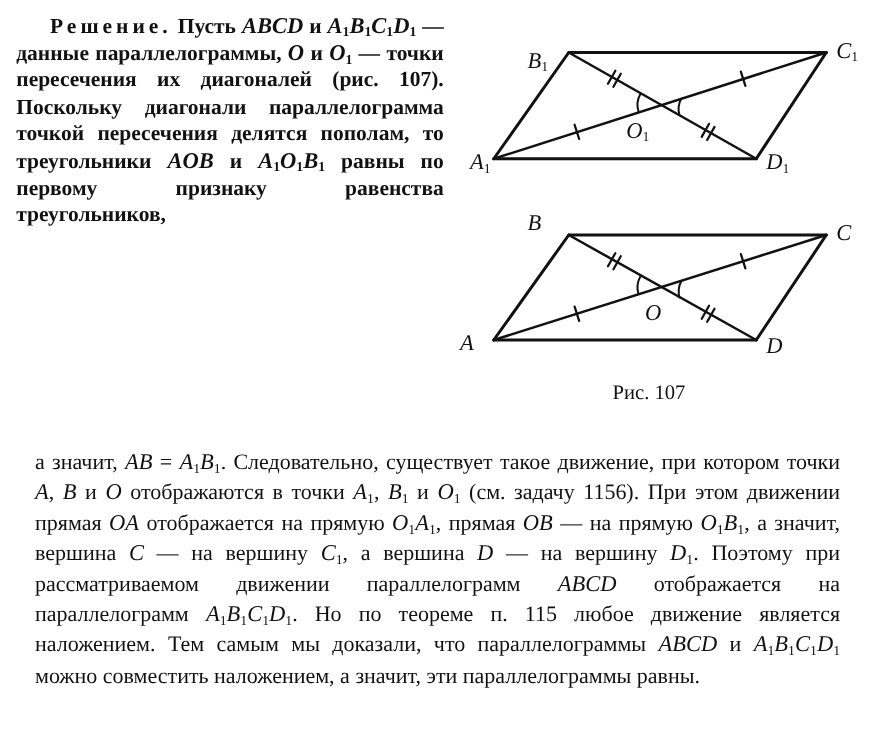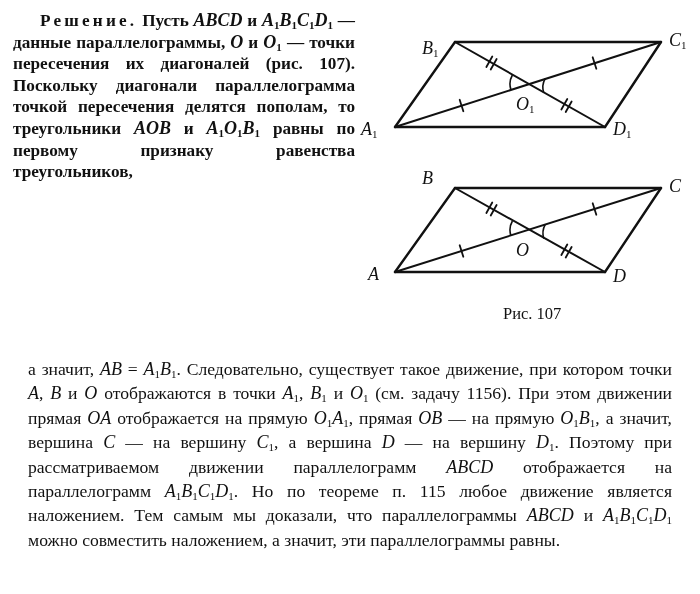--- a/index.html
+++ b/index.html
@@ -67,7 +67,7 @@
       <span class="lbl" style="left: 62px; top: 2px; margin-top: 16px;">B<sub>1</sub></span>
       <span class="lbl" style="left: 309px; top: 10px; font-family: Liberation Serif, serif;">C<sub>1</sub></span>
       <span class="lbl" style="left: 253px; top: 99px;">D<sub>1</sub></span>
-      <span class="lbl" style="left: 156px; top: 74px;">O<sub>1</sub></span>
+      <span class="lbl" style="left: 141px; top: 74px;">O<sub>1</sub></span>
       <span class="lbl" style="left: 8px; top: 244px;">A</span>
       <span class="lbl" style="left: 62px; top: 148px;">B</span>
       <span class="lbl" style="left: 309px; top: 156px;">C</span>

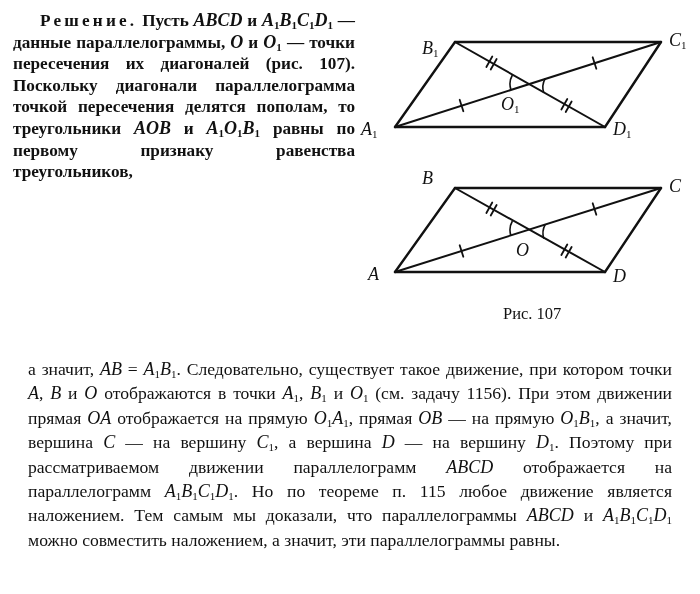--- a/index.html
+++ b/index.html
@@ -63,7 +63,7 @@
       <path d="M185.16448797241455,204.57963537713223 A18,18 0 0 0 183.80212031245892,218.6193383522503" fill="none" stroke="#111" stroke-width="1.6"></path>
     </svg>
   <div id="fig-labels">
-      <span class="lbl" style="left: 1px; top: 99px;">A<sub>1</sub></span>
+      <span class="lbl" style="left: 16px; top: 99px;">A<sub>1</sub></span>
       <span class="lbl" style="left: 62px; top: 2px; margin-top: 16px;">B<sub>1</sub></span>
       <span class="lbl" style="left: 309px; top: 10px; font-family: Liberation Serif, serif;">C<sub>1</sub></span>
       <span class="lbl" style="left: 253px; top: 99px;">D<sub>1</sub></span>

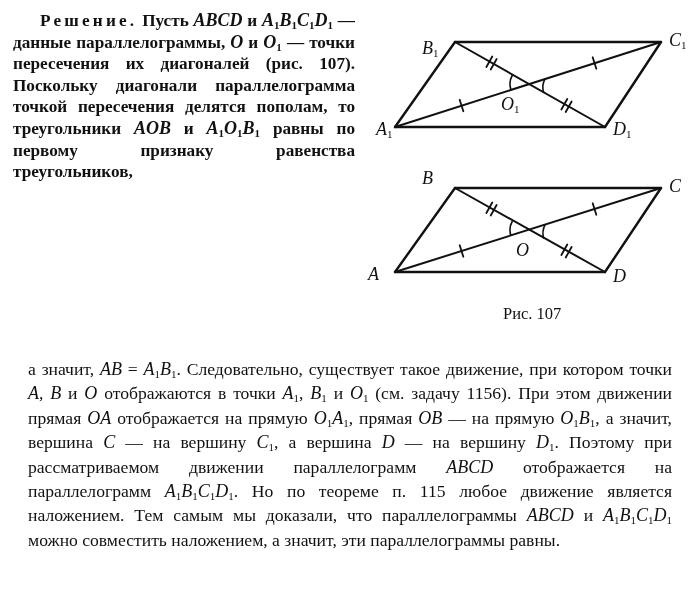--- a/index.html
+++ b/index.html
@@ -21,7 +21,7 @@
   .figure { position: absolute; left: 360px; top: 20px; width: 340px; height: 315px; }
   .figure svg { position: absolute; left: 0; top: 0; }
   .lbl { position: absolute; font-style: italic; font-size: 18px; font-family: "Liberation Serif", serif; }
-  .caption { position: absolute; left: 143px; top: 284px; font-size: 16.5px;
+  .caption { position: absolute; left: 130px; top: 284px; font-size: 16.5px;
              font-family: "Liberation Serif", serif; }
 </style>
 </head>

